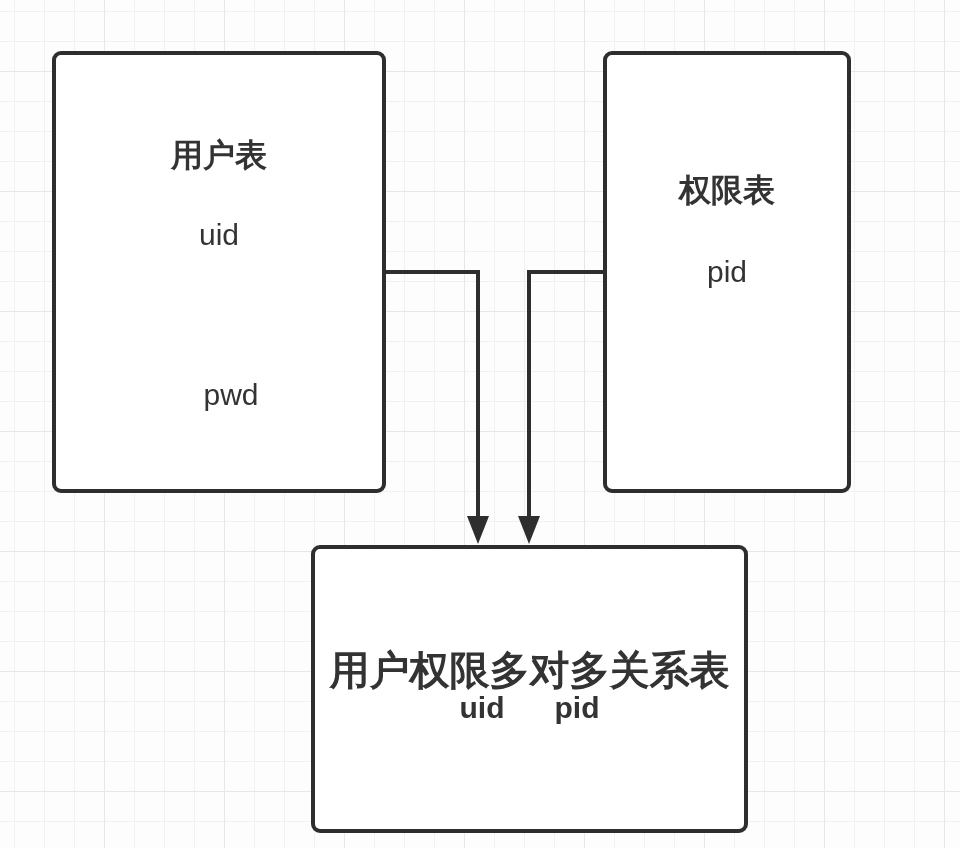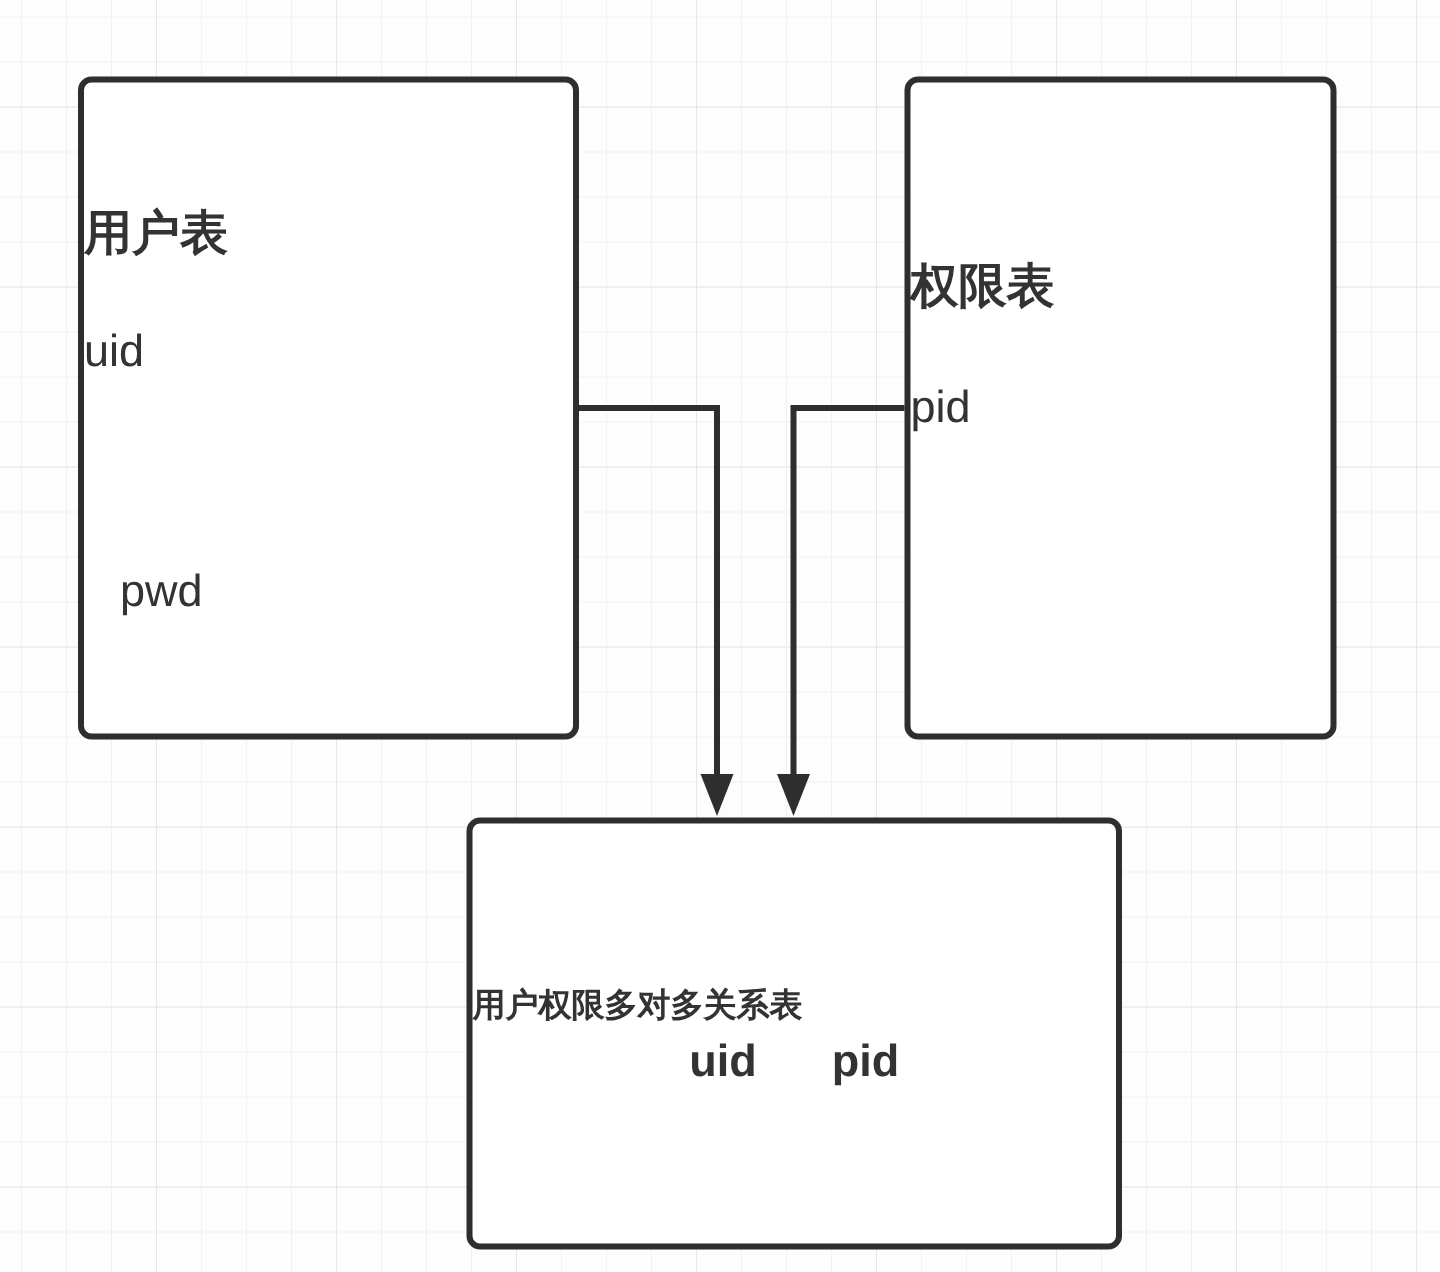--- a/index.html
+++ b/index.html
@@ -37,6 +37,7 @@
     position: absolute;
     left: 0;
     right: 0;
+    text-align: center;
     white-space: nowrap;
     line-height: 36px;
   }

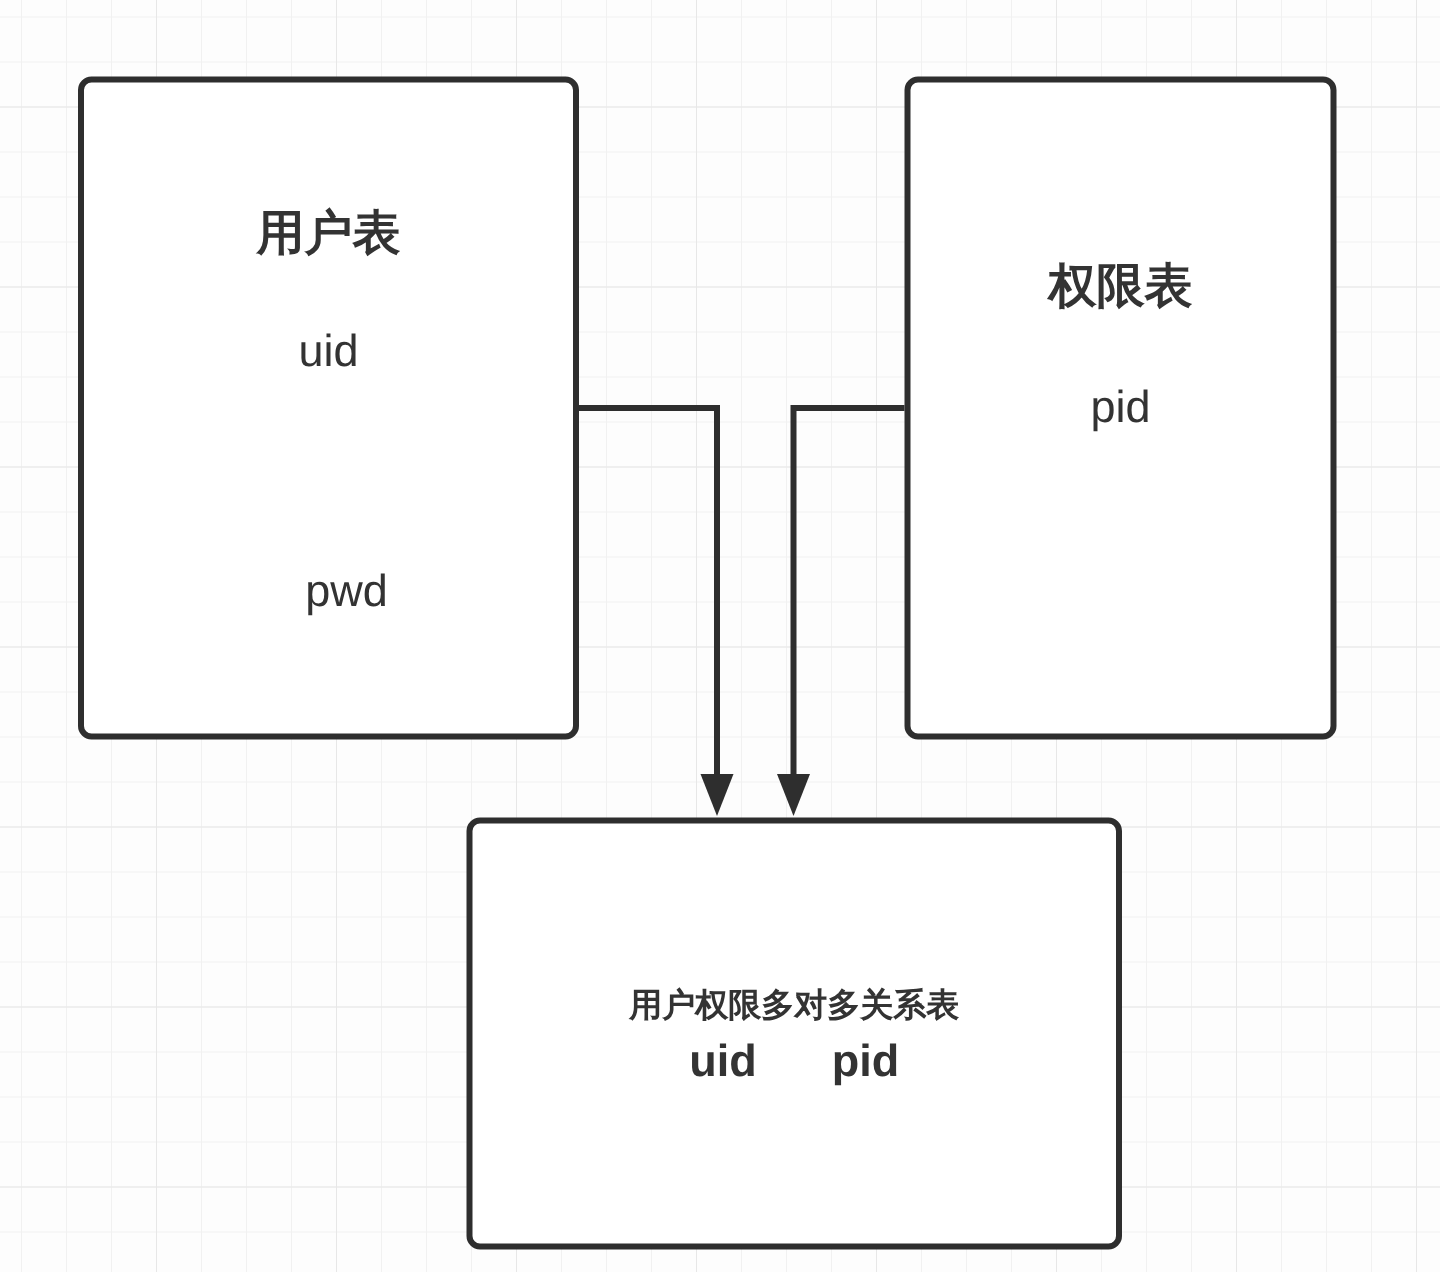--- a/index.html
+++ b/index.html
@@ -56,7 +56,7 @@
   #node-user .f1 { top: 242px; }
   #node-user .f2 { top: 322px; padding-left: 24px; }
   
-  #node-perm { left: 603px; top: 51px; width: 288px; height: 442px; text-decoration: underline; }
+  #node-perm { left: 603px; top: 51px; width: 248px; height: 442px; text-decoration: underline; }
   #node-perm .t  { top: 117px; }
   #node-perm .f0 { top: 199px; }
   #node-perm .f1 { top: 280px; }

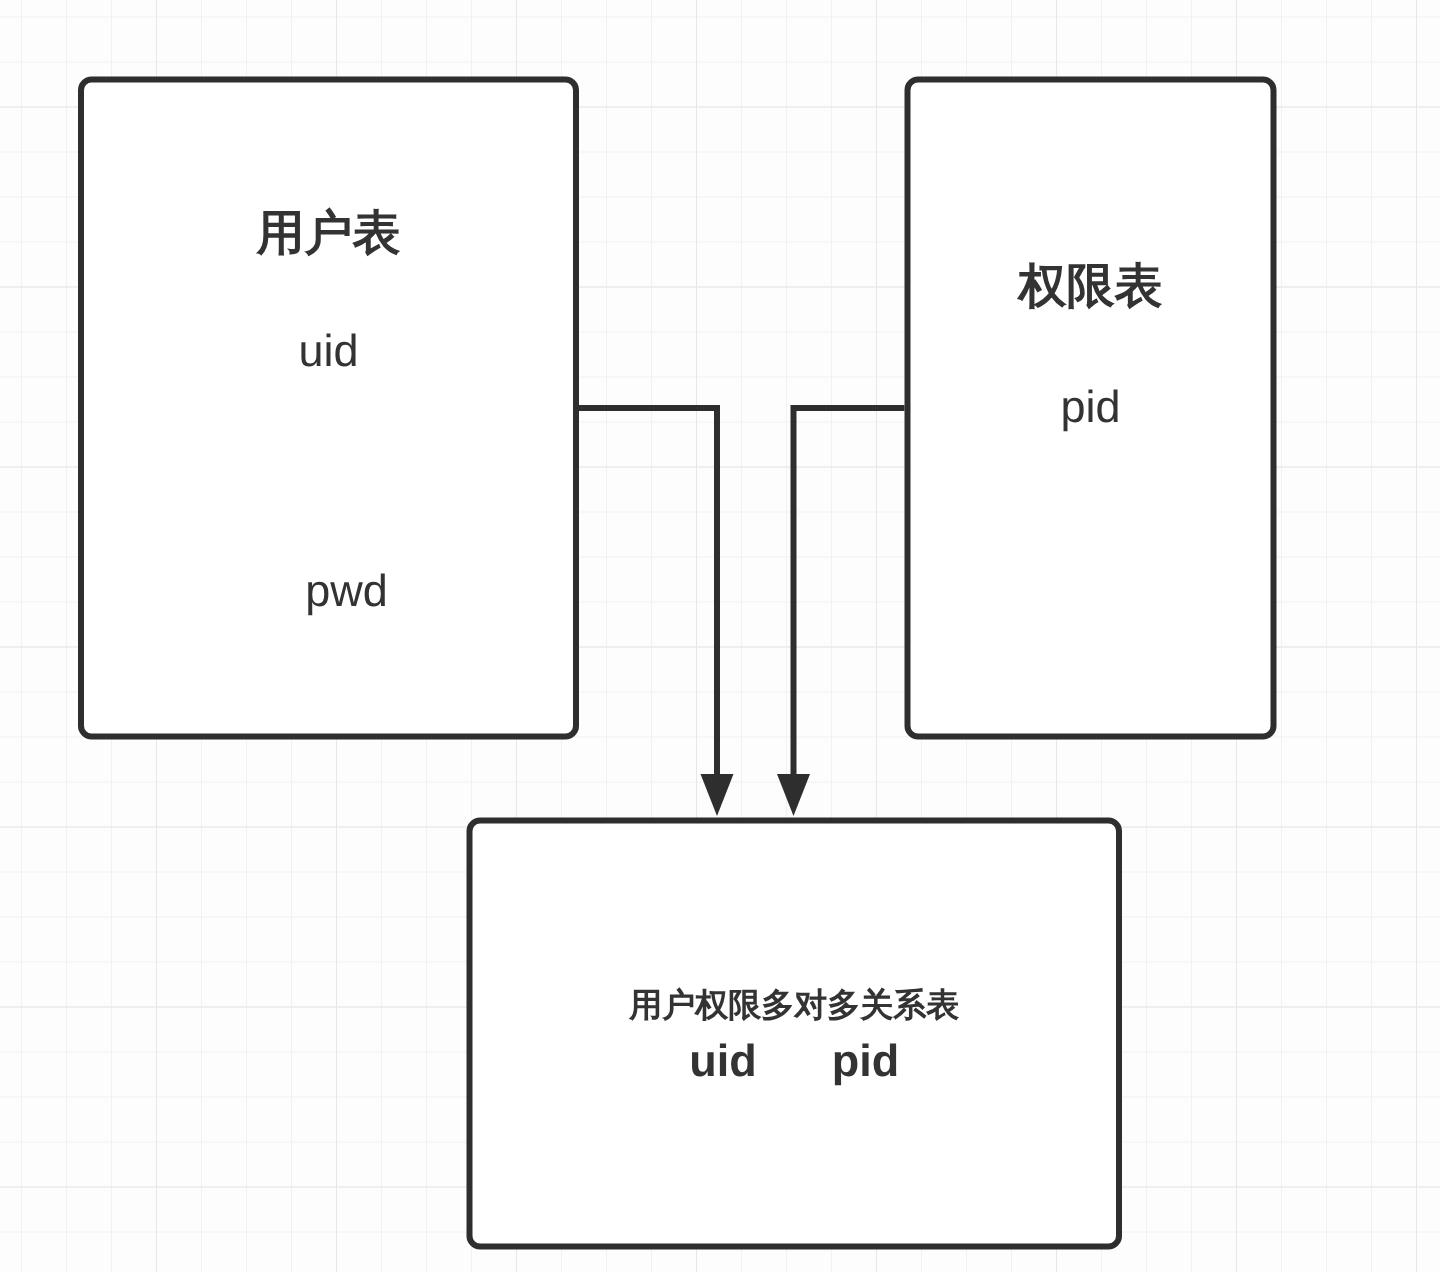--- a/index.html
+++ b/index.html
@@ -62,7 +62,7 @@
   #node-perm .f1 { top: 280px; }
   
   #node-rel { left: 311px; top: 545px; width: 437px; height: 288px; }
-  #node-rel .t { top: 103px; font-size: 22px; }
+  #node-rel .t { top: 103px; font-size: 40px; }
   #node-rel .fields-row {
     position: absolute;
     left: 0;

